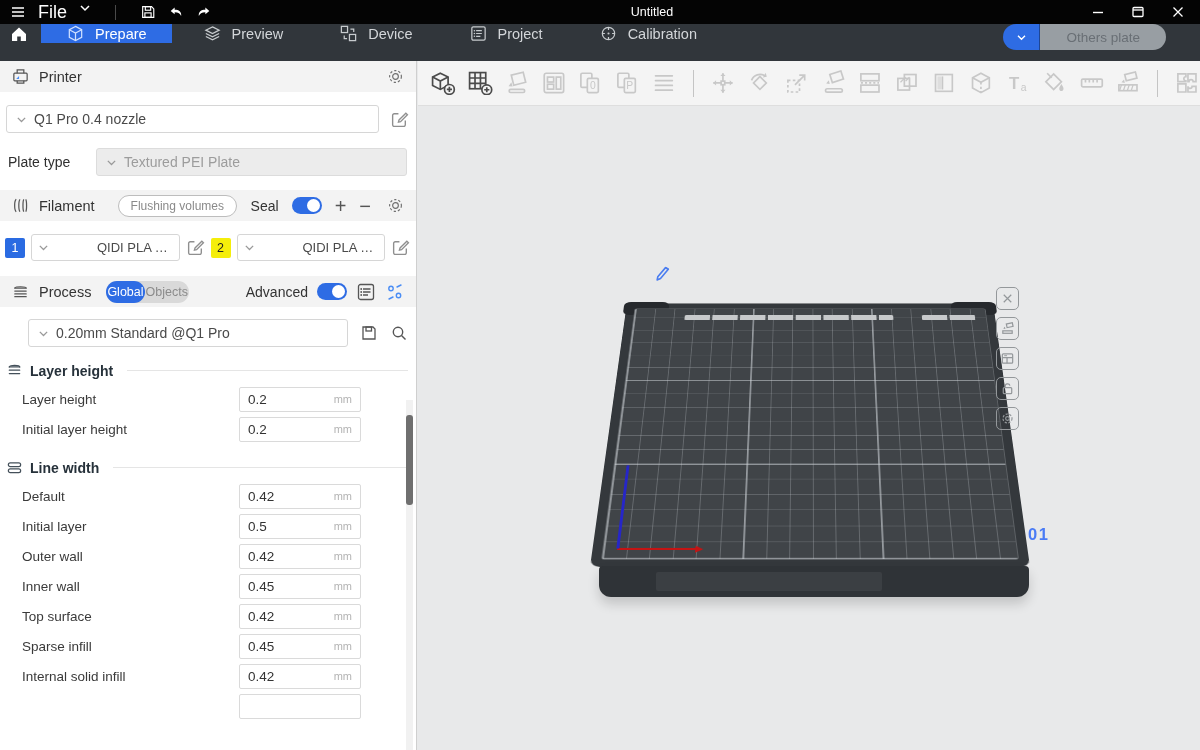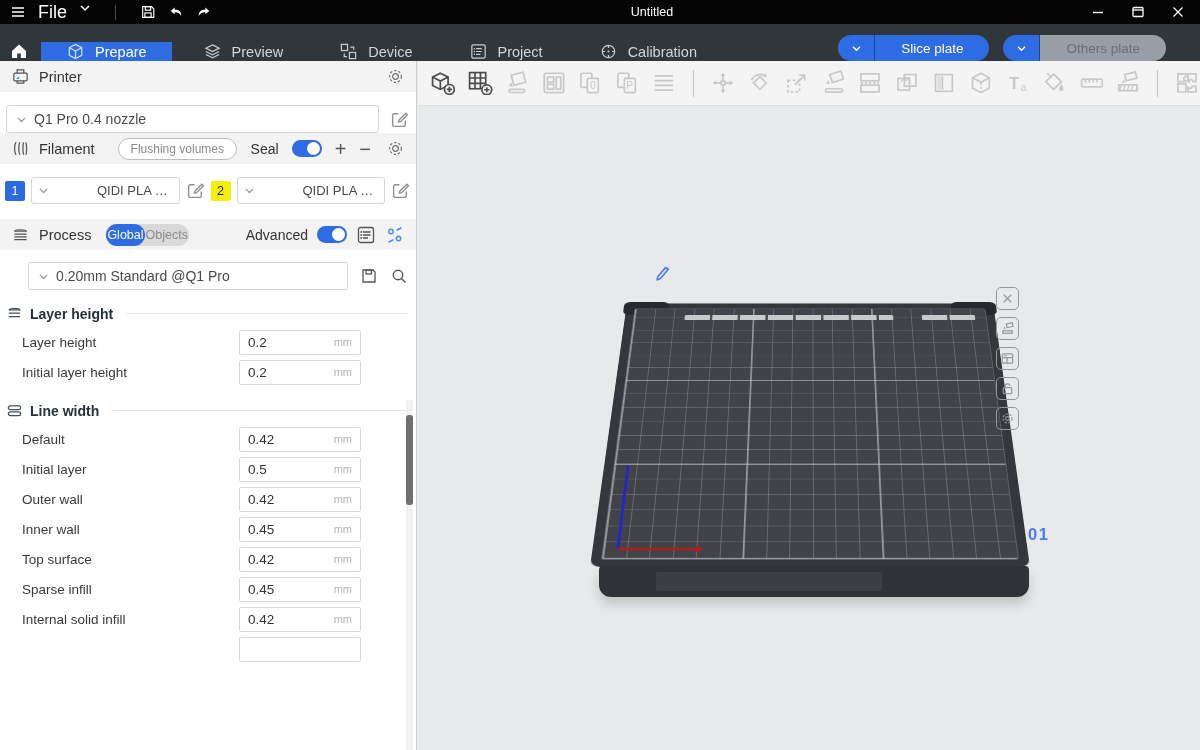--- a/index.html
+++ b/index.html
@@ -20,7 +20,7 @@
 
   
   .navbar { position:absolute; left:0; top:24px; width:1200px; height:37px;
-    background:#31363b; display:flex; align-items:flex-end; }
+    background:#31363b; display:flex; align-items:flex-start; }
   .home-btn { width:38px; display:flex; align-items:center; justify-content:center; }
   .nav-tab { display:flex; align-items:center; gap:10px; padding:0 25px;
     color:#d3d6d9; font-size:14.5px; margin:0 3px; }

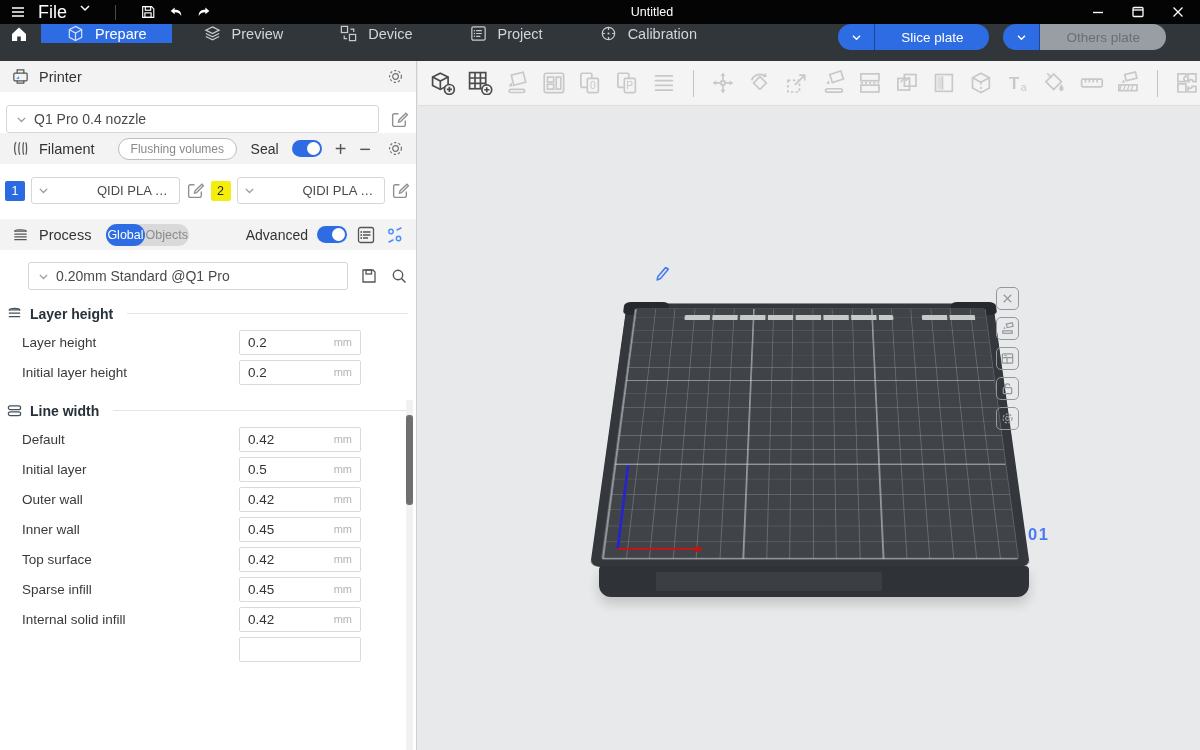--- a/index.html
+++ b/index.html
@@ -255,14 +255,6 @@
       </div>
     </div>
   <div class="nav-right">
-    <div class="pill slice">
-      <span class="chev-seg">
-        <svg width="11" height="7" viewBox="0 0 12 8">
-            <path d="M2 2l4 4 4-4" stroke="#fff" stroke-width="1.6" fill="none"></path>
-          </svg>
-        </span>
-      <span class="main-seg">Slice plate</span>
-    </div>
     <div class="pill print">
       <span class="chev-seg">
         <svg width="11" height="7" viewBox="0 0 12 8">

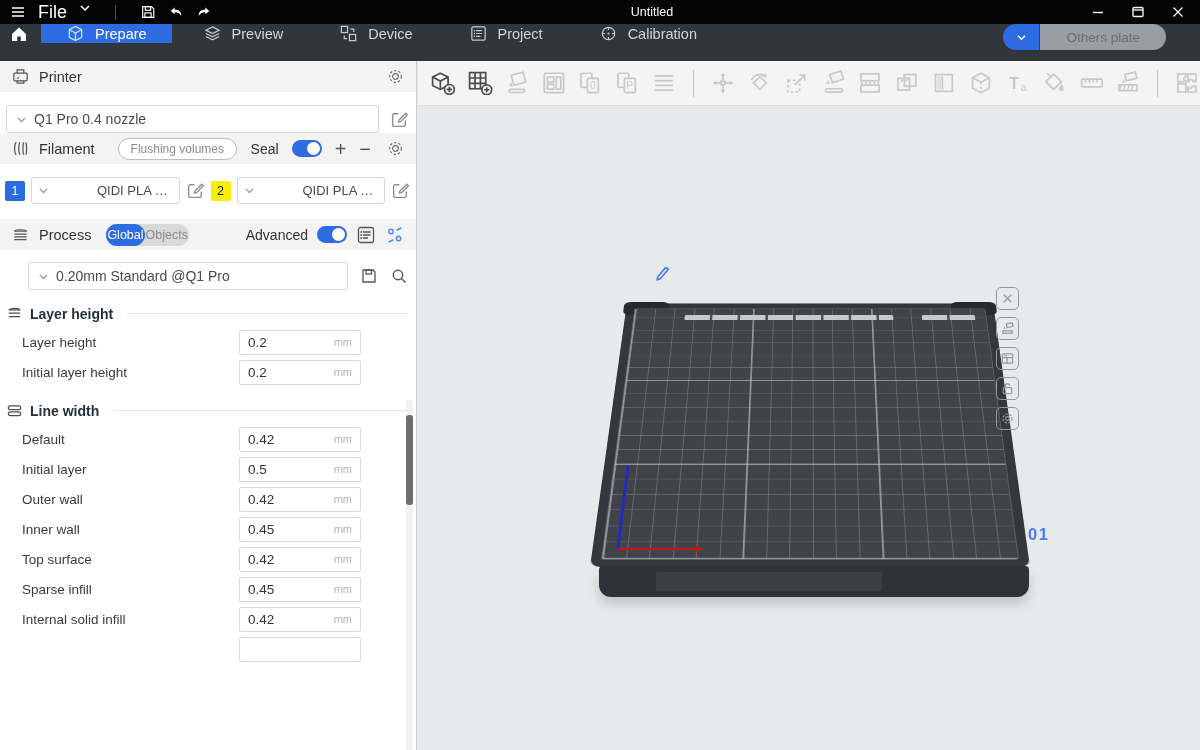--- a/index.html
+++ b/index.html
@@ -302,6 +302,17 @@
       </span>
   </div>
 
+  <div class="plate-row">
+    <span class="lbl">Plate type</span>
+    <div class="select gray">
+      <span class="chev">
+          <svg viewBox="0 0 12 8">
+            <path d="M2 2l4 4 4-4" stroke="currentColor" stroke-width="1.4" fill="none"></path>
+          </svg>
+        </span>
+      <span class="val">Textured PEI Plate</span>
+    </div>
+  </div>
 
   <div class="section-header">
     <span class="sh-icon">

